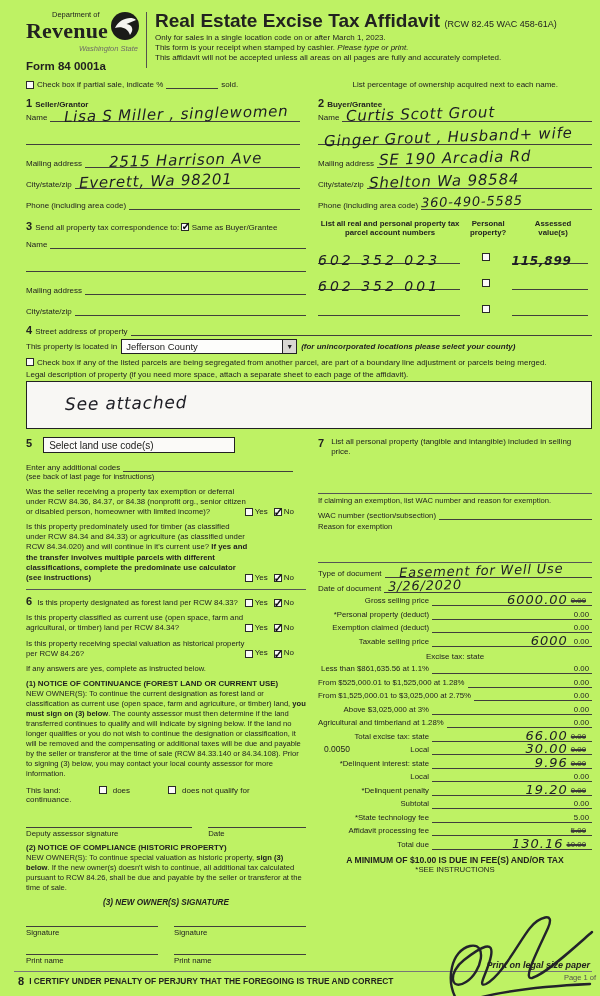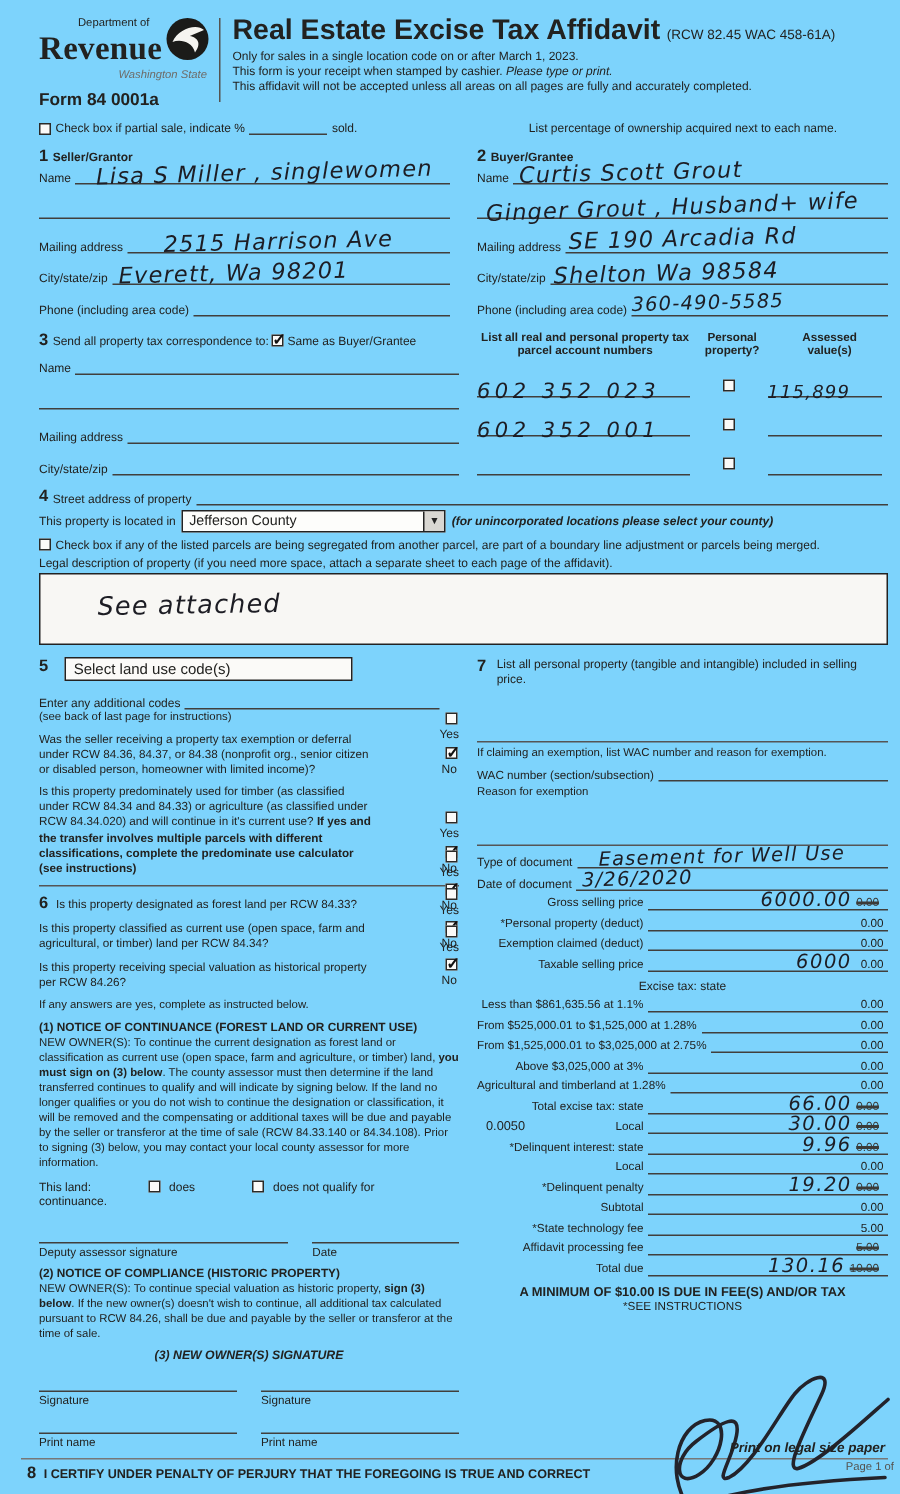--- a/index.html
+++ b/index.html
@@ -3,7 +3,7 @@
 <meta charset="utf-8">
 <style>
   html,body{margin:0;padding:0;background:#e9e7e3;}
-  .page{position:relative;width:600px;height:996px;background:#7dd3fc;overflow:hidden;
+  .page{position:relative;width:600px;height:996px;background:#bef264;overflow:hidden;
         font-family:"Liberation Sans",sans-serif;color:#222220;box-sizing:border-box;
         padding:6px 8px 0 12px;}
   .page *{box-sizing:border-box;}

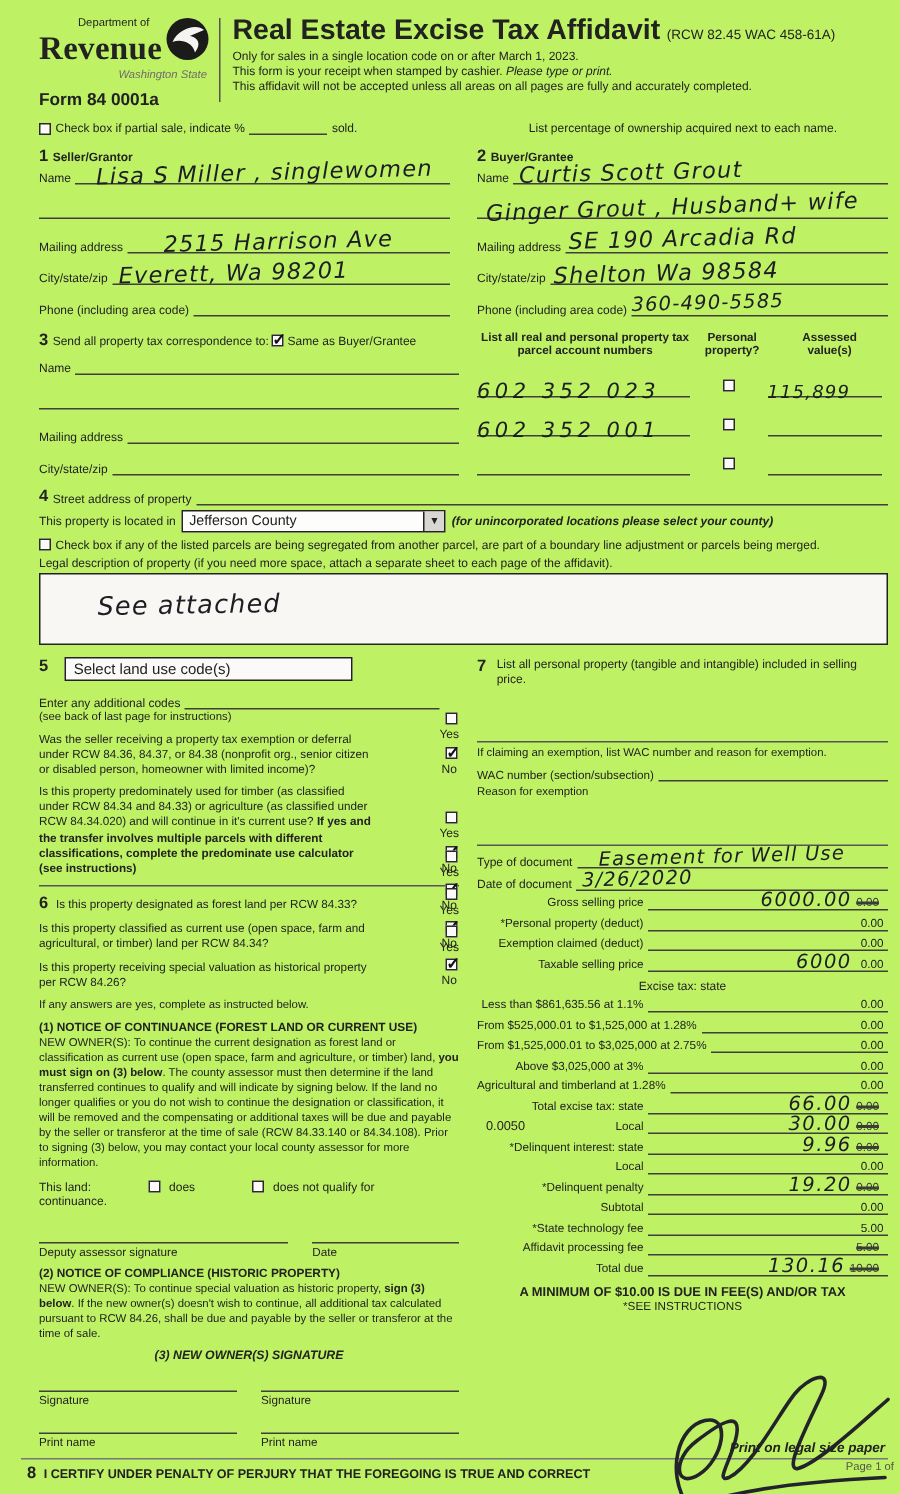--- a/index.html
+++ b/index.html
@@ -64,7 +64,7 @@
   .p-cbwrap{flex:0 0 52px;text-align:center;}
   .p-val{flex:1;border-bottom:1px solid #413f3c;height:13px;position:relative;margin-right:4px;}
   .p-num .hw{font-size:14px;letter-spacing:3px;left:8px;bottom:0;}
-  .p-val .hw{font-size:12px;left:6px;bottom:0;}
+  .p-val .hw{font-size:12px;left:6px;bottom:0;font-weight:bold;}
 
   
   .sec4{margin:8px 0 0 14px;}

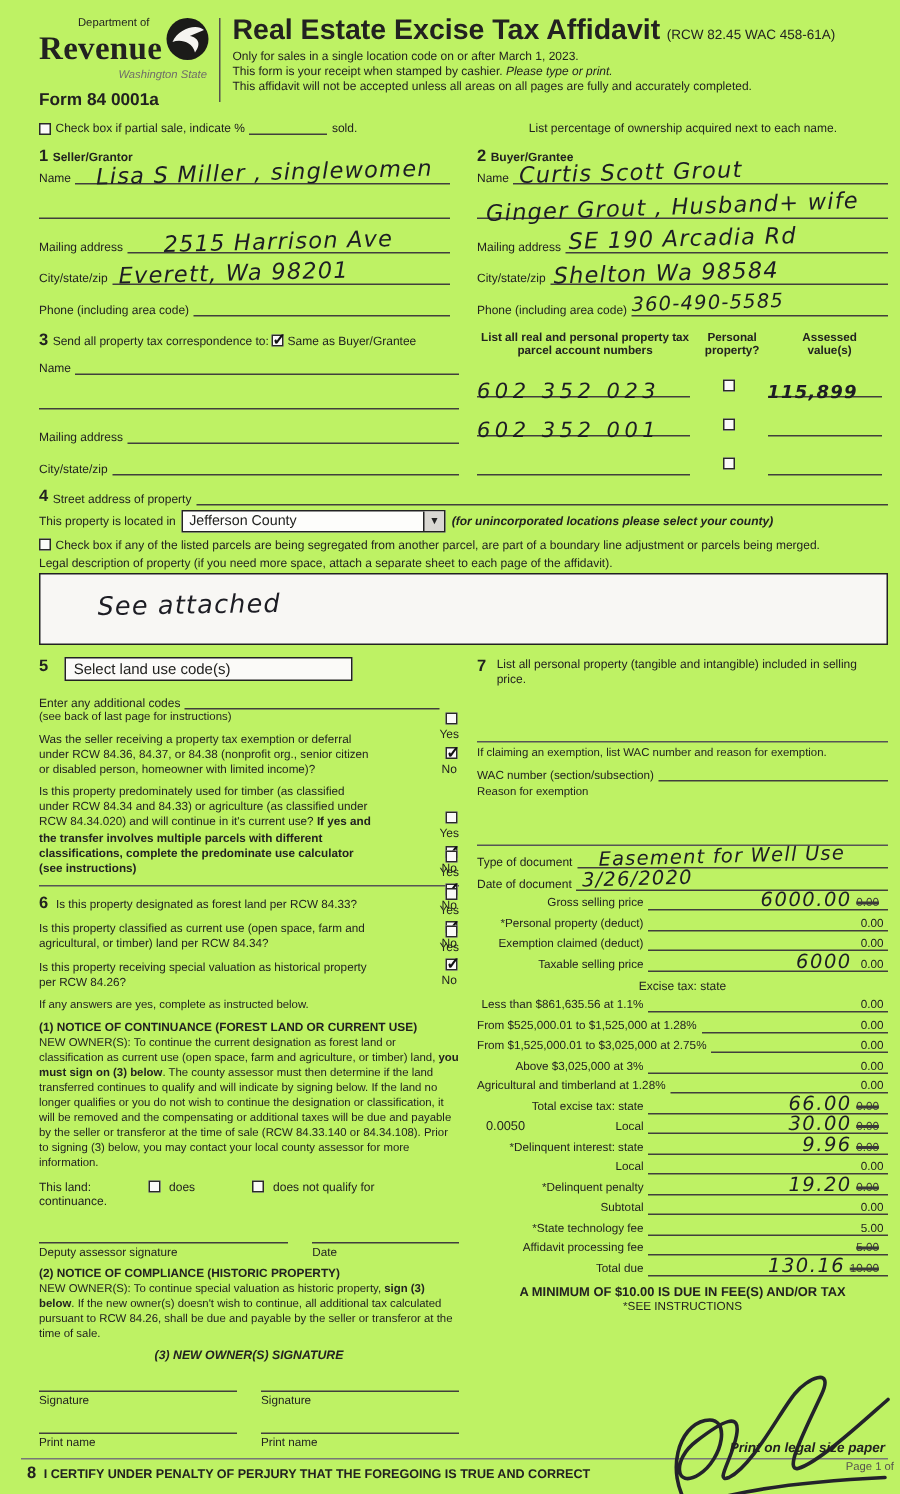--- a/index.html
+++ b/index.html
@@ -90,7 +90,7 @@
   .small{font-size:8px;}
   .tiny{font-size:7.6px;line-height:1.3;}
   .q{position:relative;font-size:7.8px;line-height:1.3;margin-top:5px;padding-right:56px;}
-  .q .yn{position:absolute;right:0;bottom:0;white-space:nowrap;font-size:8px;display:flex;gap:2px;align-items:center;flex-direction:column;}
+  .q .yn{position:absolute;right:12px;bottom:0;white-space:nowrap;font-size:8px;display:flex;gap:2px;align-items:center;}
   .q .yn .cb{margin-left:4px;}
   .hrl{border-top:1px solid #555;margin-top:6px;}
   .nt-title{font-size:7.9px;font-weight:bold;margin-top:5px;}

